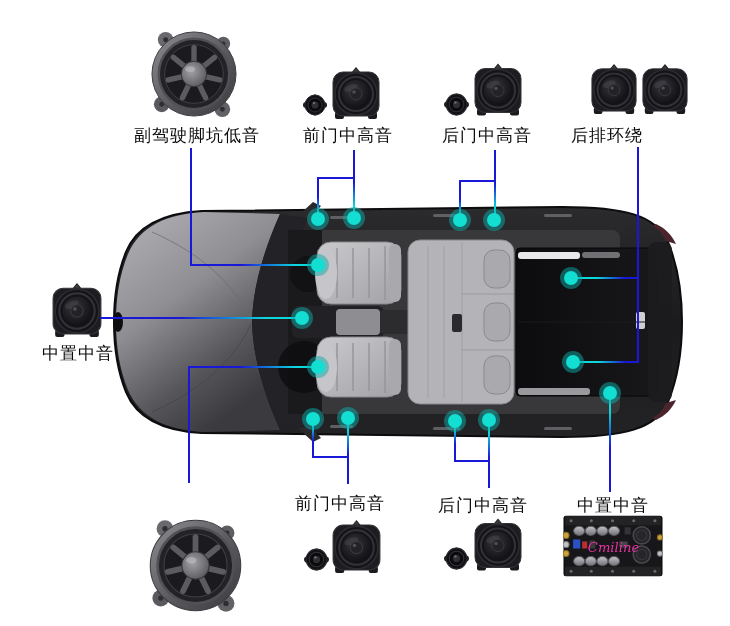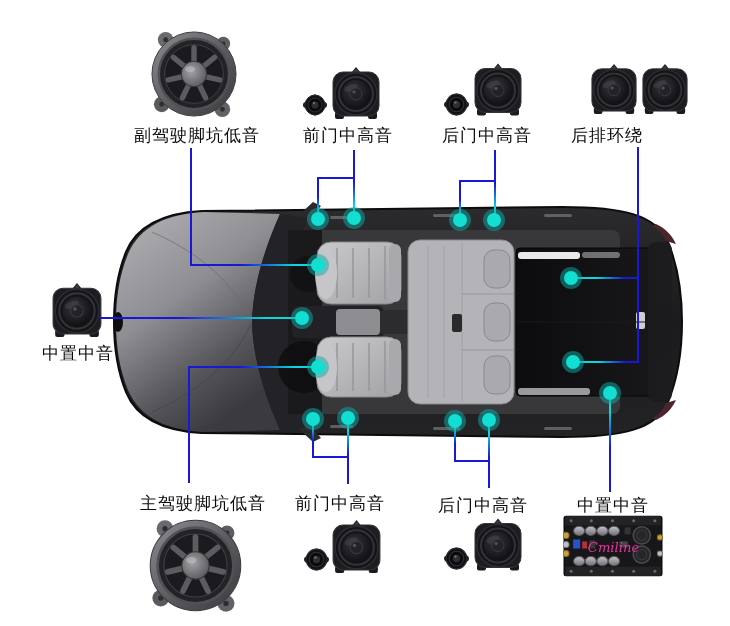--- a/index.html
+++ b/index.html
@@ -304,7 +304,6 @@
   <div class="lbl" style="left:487px;top:124px">后门中高音</div>
   <div class="lbl" style="left:607px;top:124px">后排环绕</div>
   <div class="lbl" style="left:78px;top:342px">中置中音</div>
-  <div class="lbl" style="left:203px;top:492px">主驾驶脚坑低音</div>
   <div class="lbl" style="left:340px;top:492px">前门中高音</div>
   <div class="lbl" style="left:483px;top:494px">后门中高音</div>
   <div class="lbl" style="left:613px;top:494px">中置中音</div>

